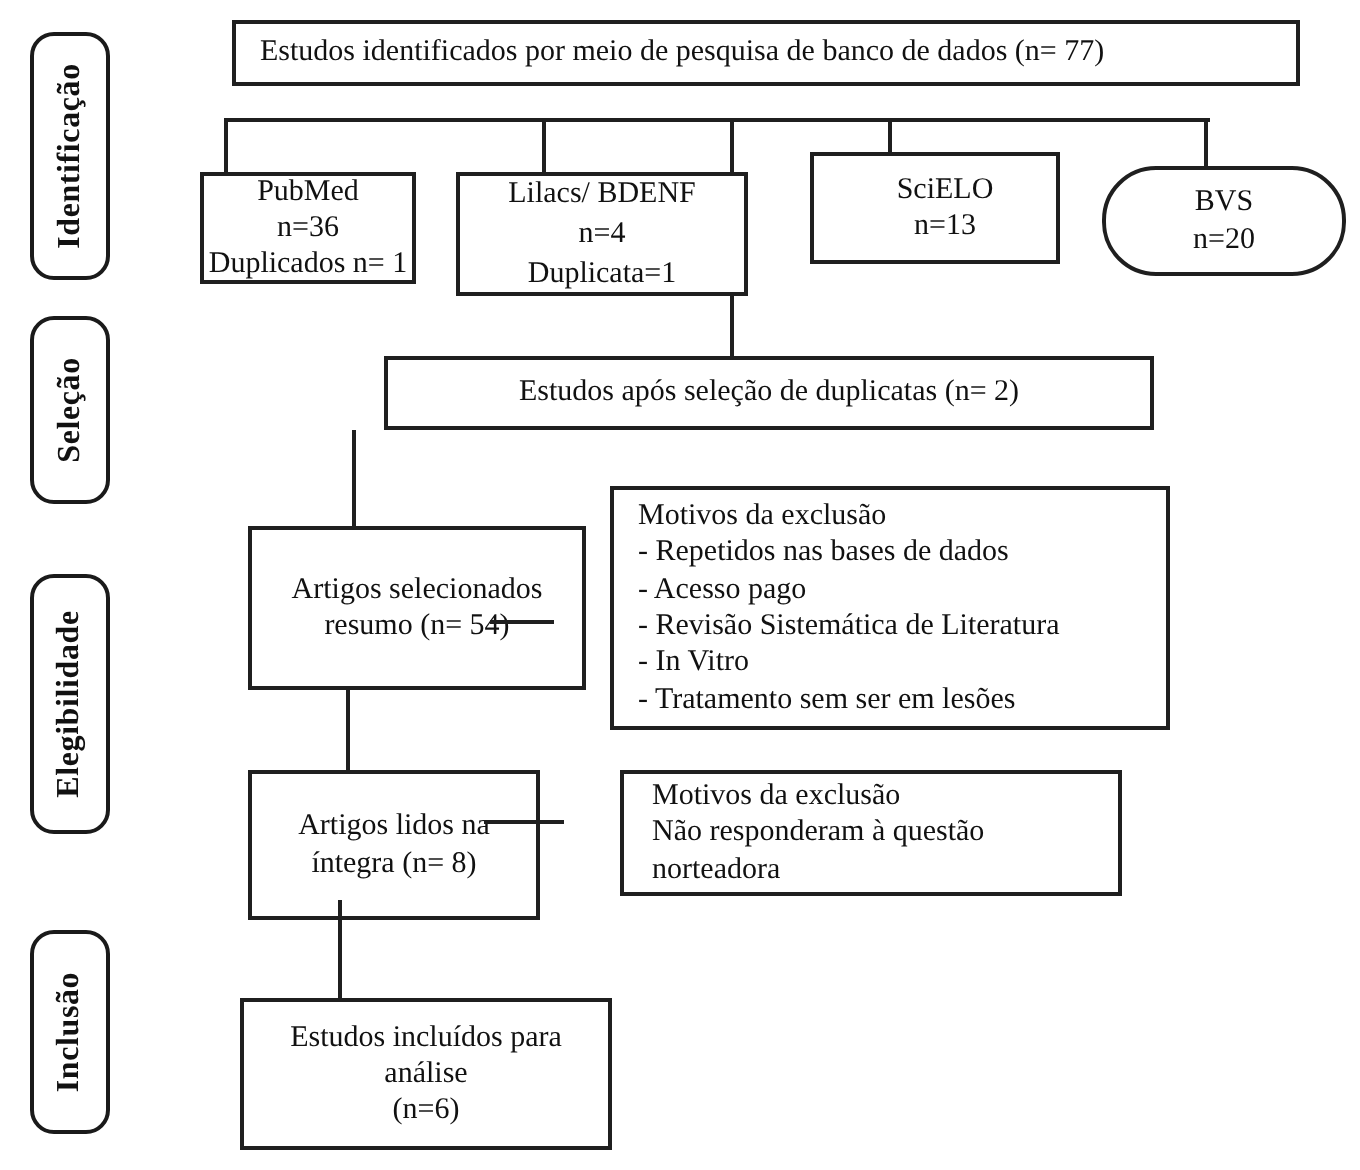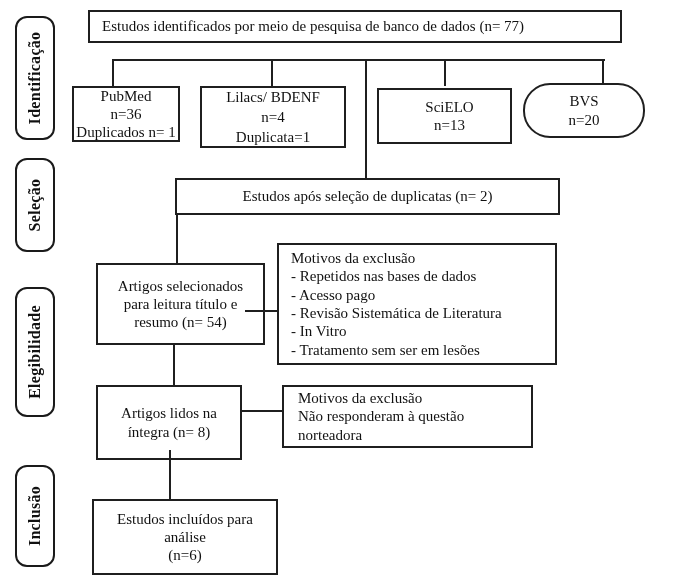--- a/index.html
+++ b/index.html
@@ -29,6 +29,7 @@
     font-size: 15px;
     line-height: 1.22;
     box-sizing: border-box;
+    margin-left: 28px;
   }
   .box .ln { display: block; }
   .box.left-text {

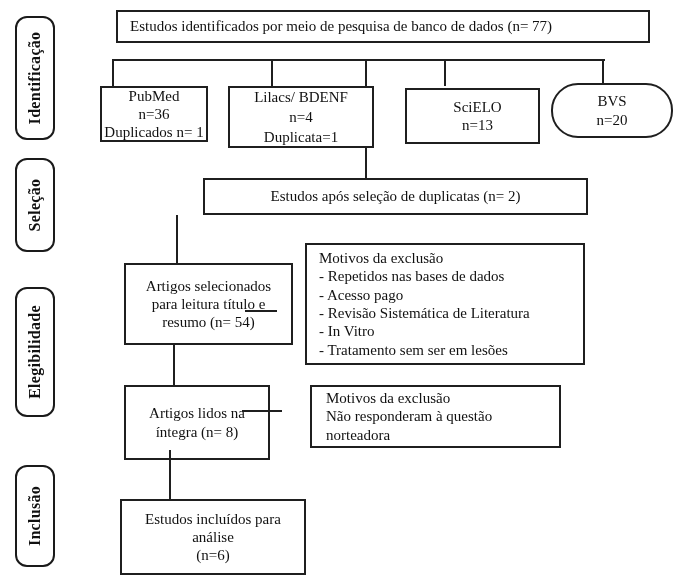--- a/index.html
+++ b/index.html
@@ -70,7 +70,7 @@
                       text-align: left; padding-left: 12px; }
   #box-pubmed       { left: 72px;  top: 86px;  width: 108px; height: 56px; }
   #box-lilacs       { left: 200px; top: 86px;  width: 146px; height: 62px; justify-content: space-between; }
-  #box-scielo       { left: 377px; top: 88px;  width: 135px; height: 56px; padding-left: 10px; }
+  #box-scielo       { left: 377px; top: 76px;  width: 125px; height: 56px; padding-left: 10px; }
   #box-bvs          { left: 523px; top: 83px;  width: 122px; height: 55px; border-radius: 27px; }
   #box-afterdup     { left: 175px; top: 178px; width: 385px; height: 37px; }
   #box-selected     { left: 96px;  top: 263px; width: 169px; height: 82px; }

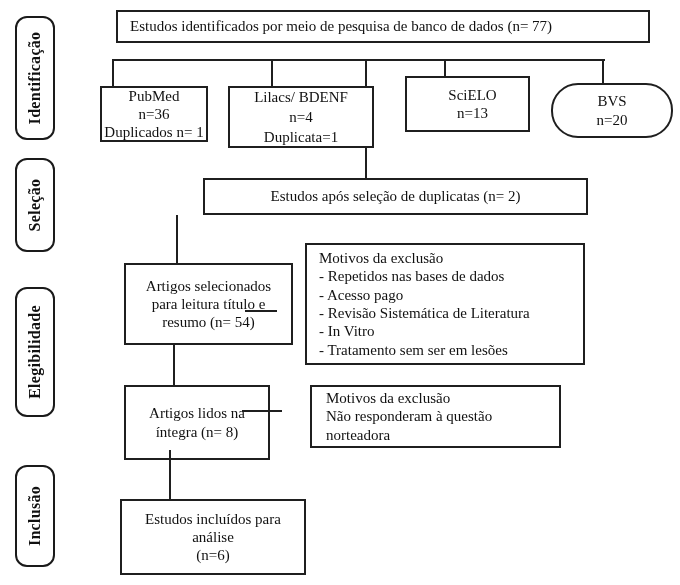--- a/index.html
+++ b/index.html
@@ -72,7 +72,7 @@
   #box-lilacs       { left: 200px; top: 86px;  width: 146px; height: 62px; justify-content: space-between; }
   #box-scielo       { left: 377px; top: 76px;  width: 125px; height: 56px; padding-left: 10px; }
   #box-bvs          { left: 523px; top: 83px;  width: 122px; height: 55px; border-radius: 27px; }
-  #box-afterdup     { left: 175px; top: 178px; width: 385px; height: 37px; }
+  #box-afterdup     { left: 164px; top: 178px; width: 385px; height: 37px; }
   #box-selected     { left: 96px;  top: 263px; width: 169px; height: 82px; }
   #box-exclusion1   { left: 277px; top: 243px; width: 280px; height: 122px;
                       padding: 0 12px; justify-content: center; }

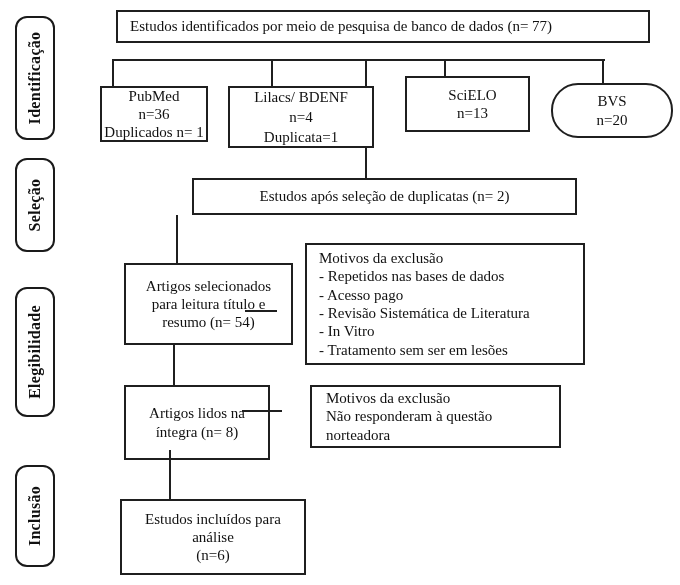--- a/index.html
+++ b/index.html
@@ -154,7 +154,6 @@
 
   <div class="box" id="box-selected">
     <span class="ln">Artigos selecionados</span>
-    <span class="ln">para leitura título e</span>
     <span class="ln">resumo (n= 54)</span>
   </div>
 

